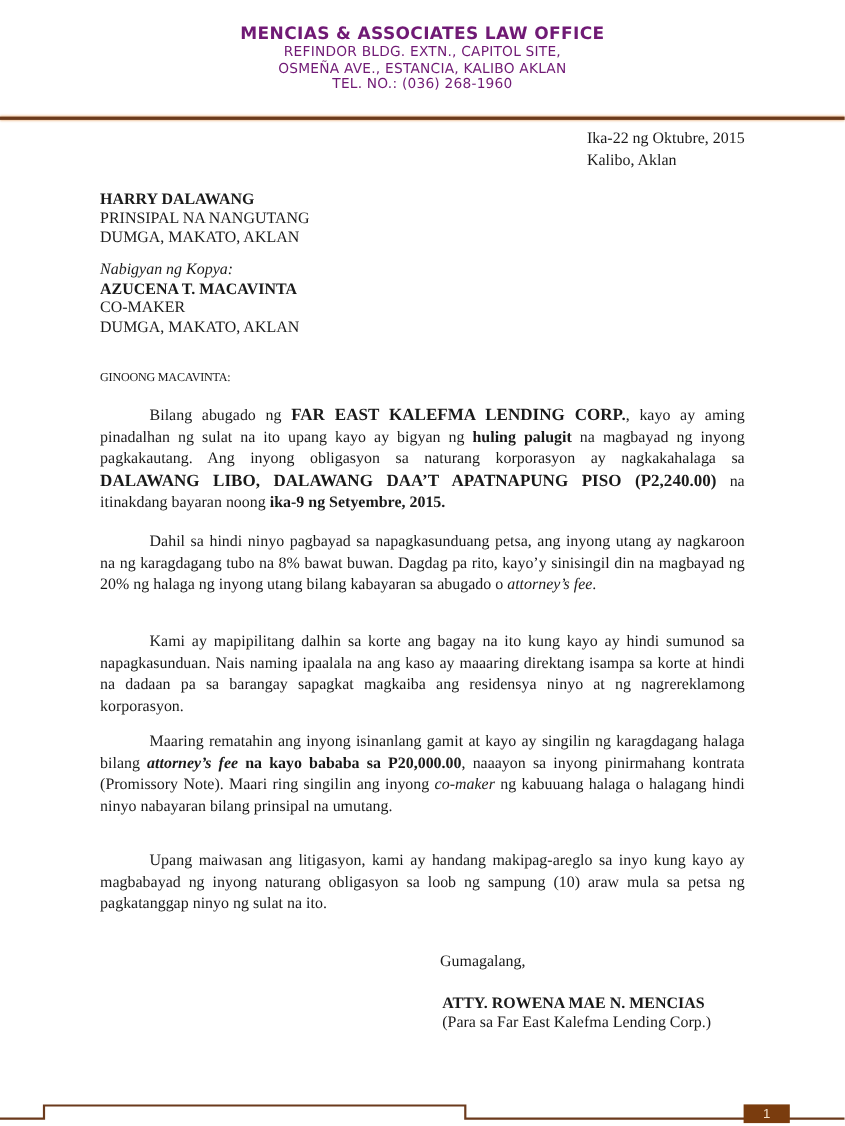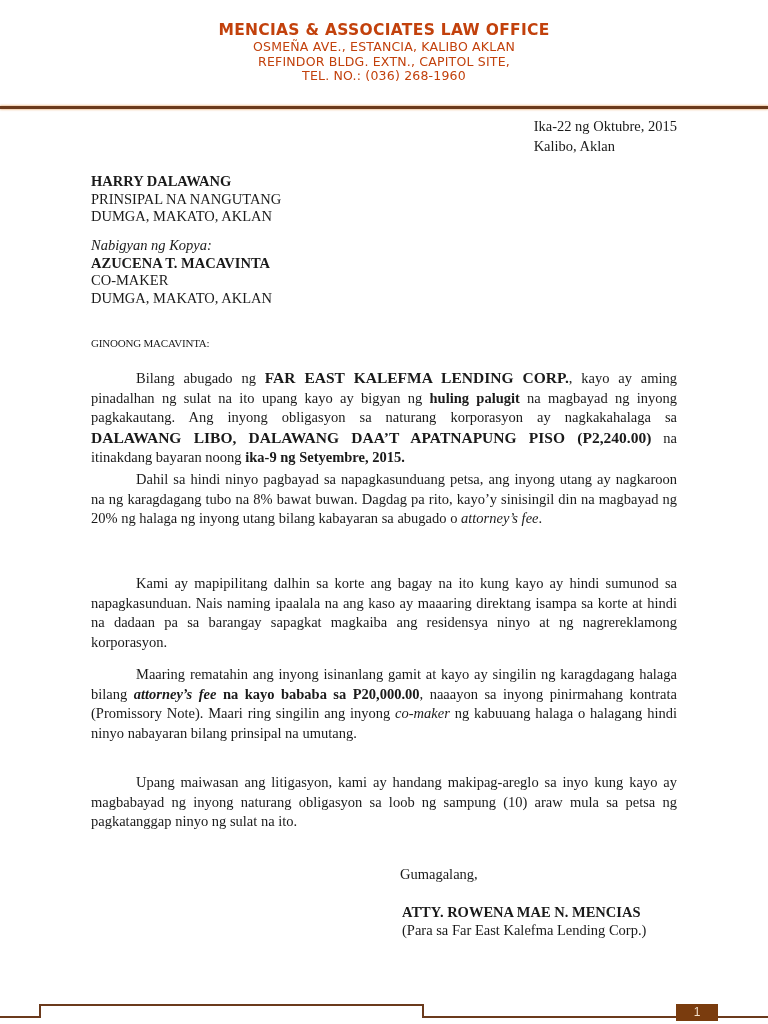--- a/index.html
+++ b/index.html
@@ -6,7 +6,7 @@
   html, body { width: 768px; height: 1024px; background: #ffffff; overflow: hidden; }
   body { position: relative; font-family: "Liberation Serif", "DejaVu Serif", serif; color: #1a1a1a; }
 
-  .letterhead { position: absolute; top: 20px; left: 0; width: 768px; text-align: center; font-family: "DejaVu Sans", "Liberation Sans", sans-serif; color: #c2410c; }
+  .letterhead { position: absolute; top: 20px; left: 0; width: 768px; text-align: center; font-family: "DejaVu Sans", "Liberation Sans", sans-serif; color: #701a75; }
   .lh-name { font-size: 15.5px; font-weight: bold; letter-spacing: 0.3px; line-height: 20px; }
   .lh-line { font-size: 12.5px; line-height: 14.5px; letter-spacing: 0.2px; }
 

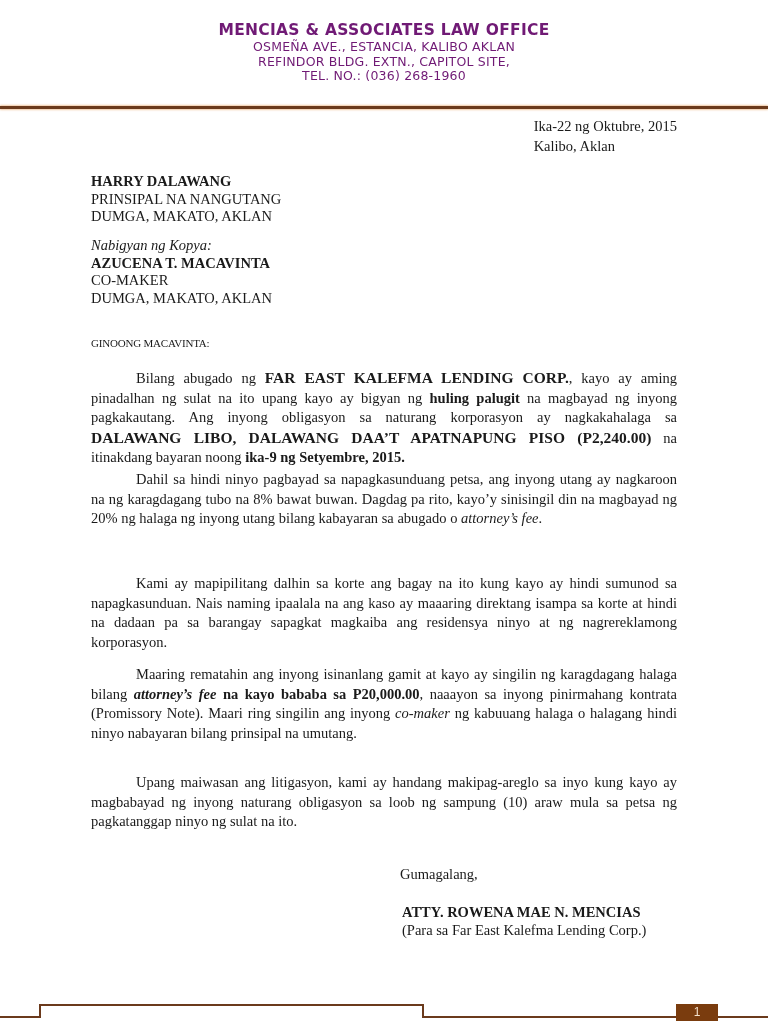--- a/index.html
+++ b/index.html
@@ -46,8 +46,8 @@
 
 <div class="letterhead">
   <div class="lh-name">MENCIAS &amp; ASSOCIATES LAW OFFICE</div>
+  <div class="lh-line">REFINDOR BLDG. EXTN., CAPITOL SITE,</div>
   <div class="lh-line">OSMEÑA AVE., ESTANCIA, KALIBO AKLAN</div>
-  <div class="lh-line">REFINDOR BLDG. EXTN., CAPITOL SITE,</div>
   <div class="lh-line">TEL. NO.: (036) 268-1960</div>
 </div>
 

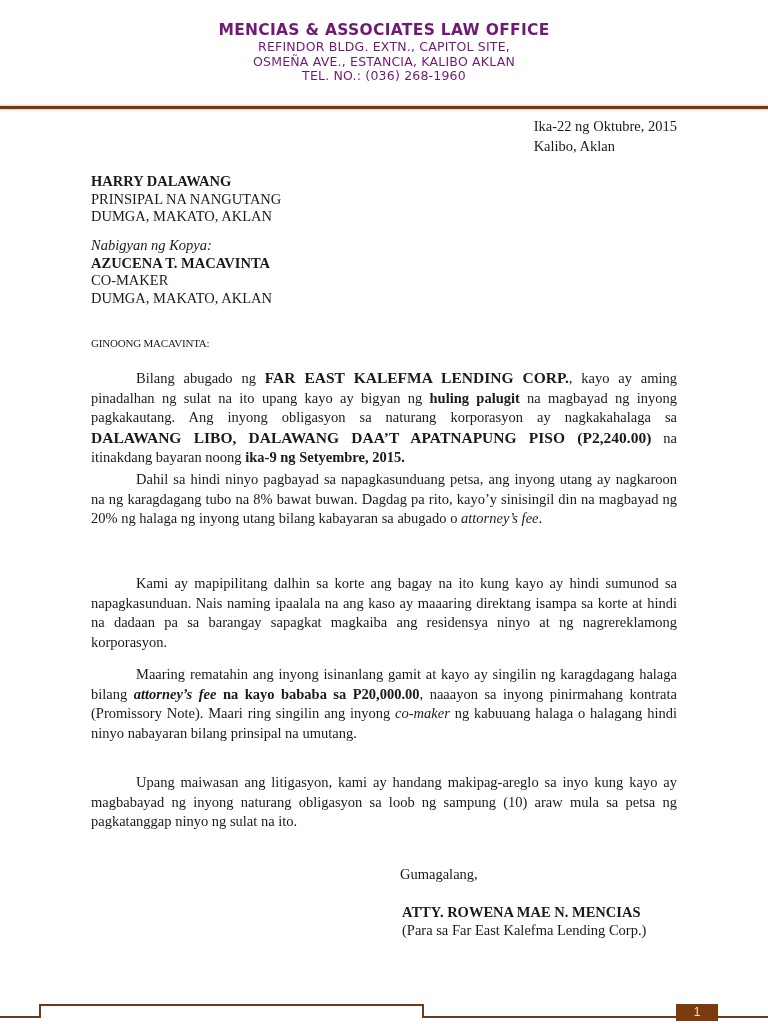--- a/index.html
+++ b/index.html
@@ -29,7 +29,7 @@
   .body-text .bigbold { font-weight: bold; font-size: 15.5px; }
 
   #p1 { top: 368px; }
-  #p2 { top: 470px; }
+  #p2 { top: 483px; }
   #p3 { top: 574px; }
   #p4 { top: 665px; }
   #p5 { top: 773px; }

